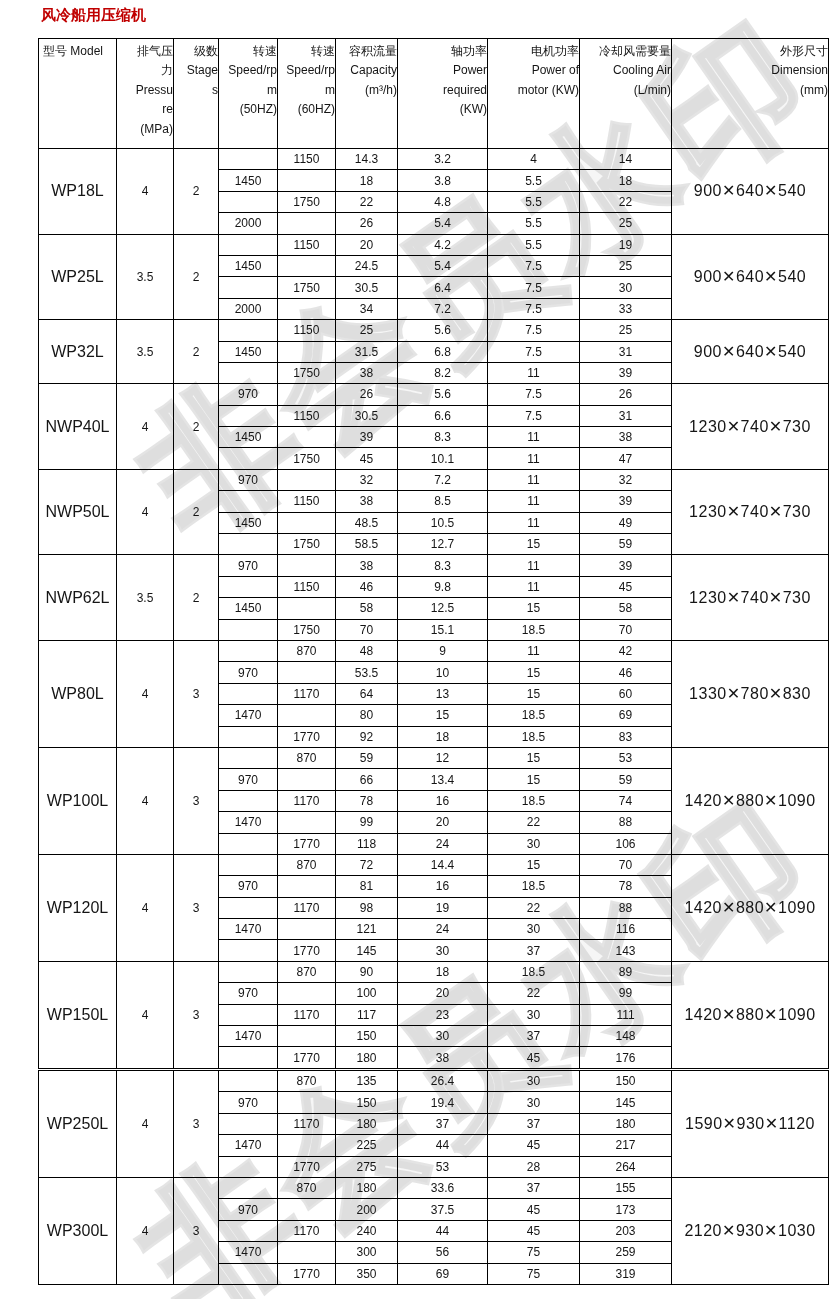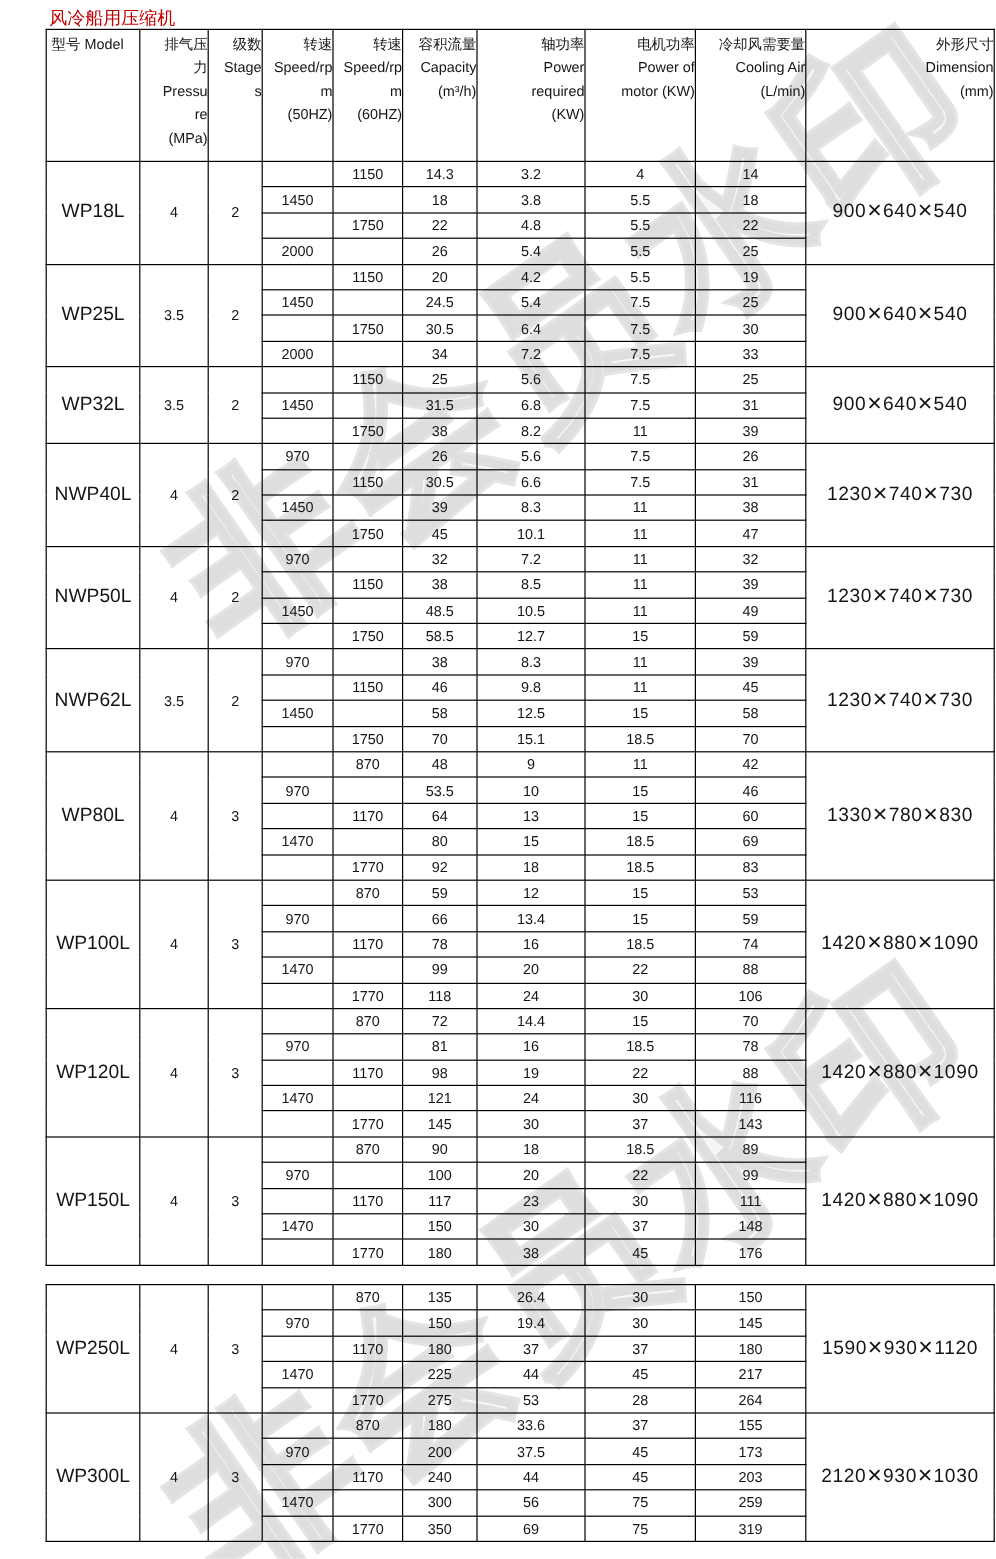--- a/index.html
+++ b/index.html
@@ -10,7 +10,7 @@
   }
   .title{
     position:absolute;left:41px;top:6px;
-    font-size:15px;font-weight:normal;color:#c00000;z-index:2;
+    font-size:15px;font-weight:bold;color:#c00000;z-index:2;
   }
   .watermark{
     position:absolute;left:100px;width:680px;text-align:center;

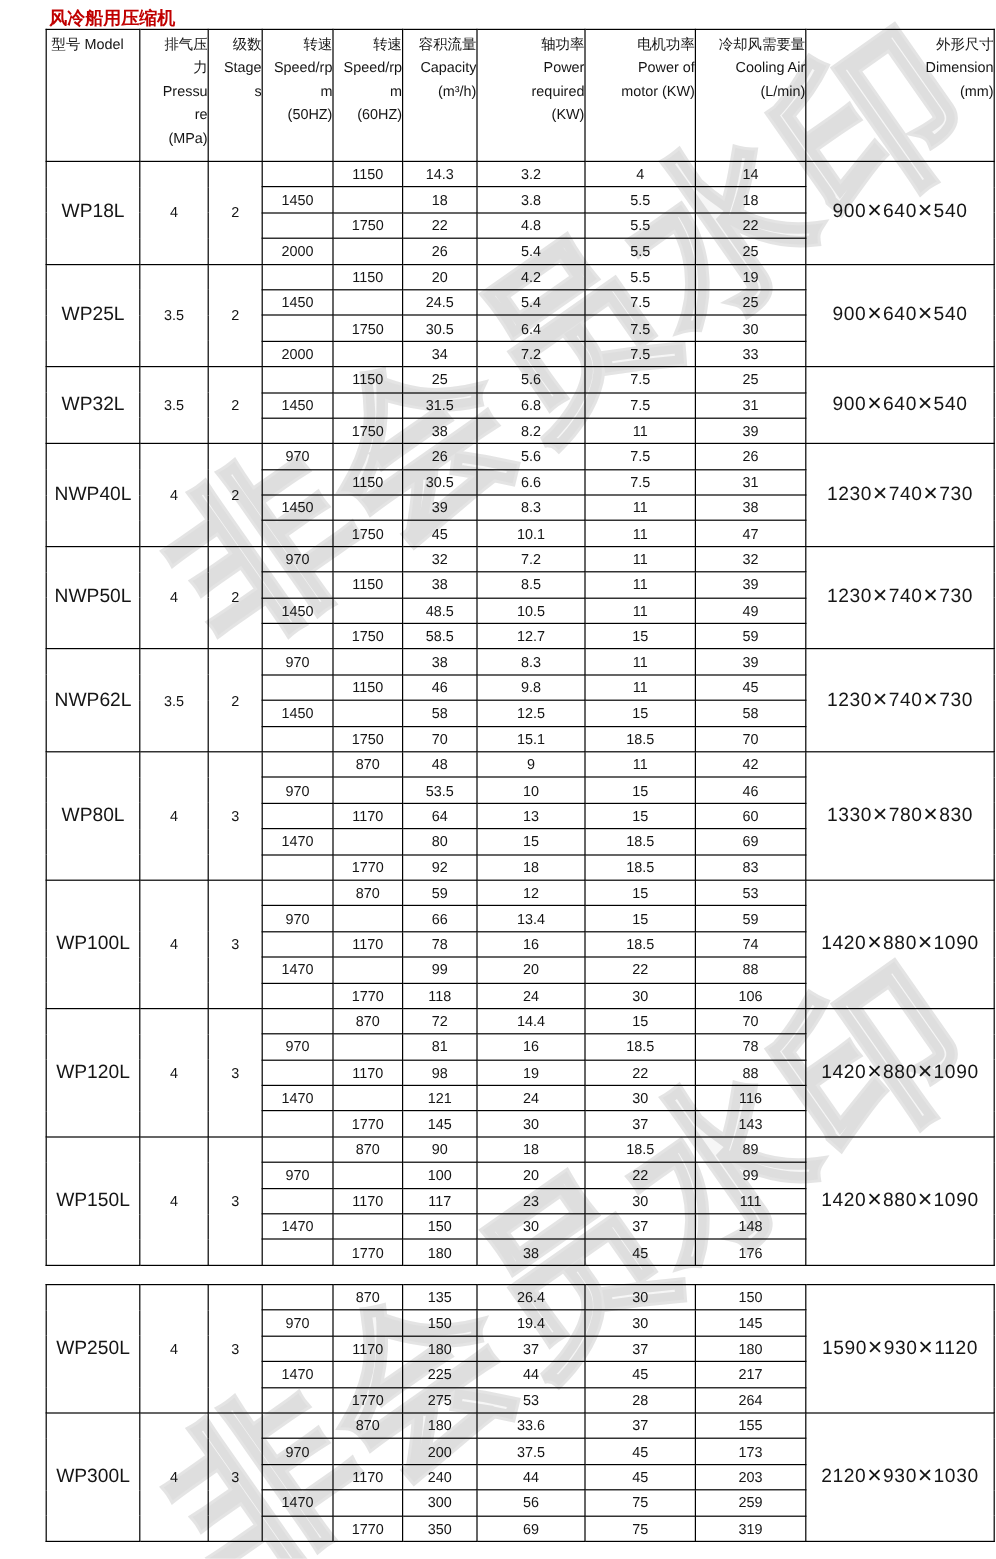--- a/index.html
+++ b/index.html
@@ -27,7 +27,7 @@
     border-collapse:collapse;table-layout:fixed;position:absolute;left:38px;
     width:791px;background:transparent;z-index:1;
   }
-  #table1{top:24px;}
+  #table1{top:38px;}
   #table2{top:1070px;}
   th,td{
     border:1px solid #000;padding:0;overflow:hidden;

